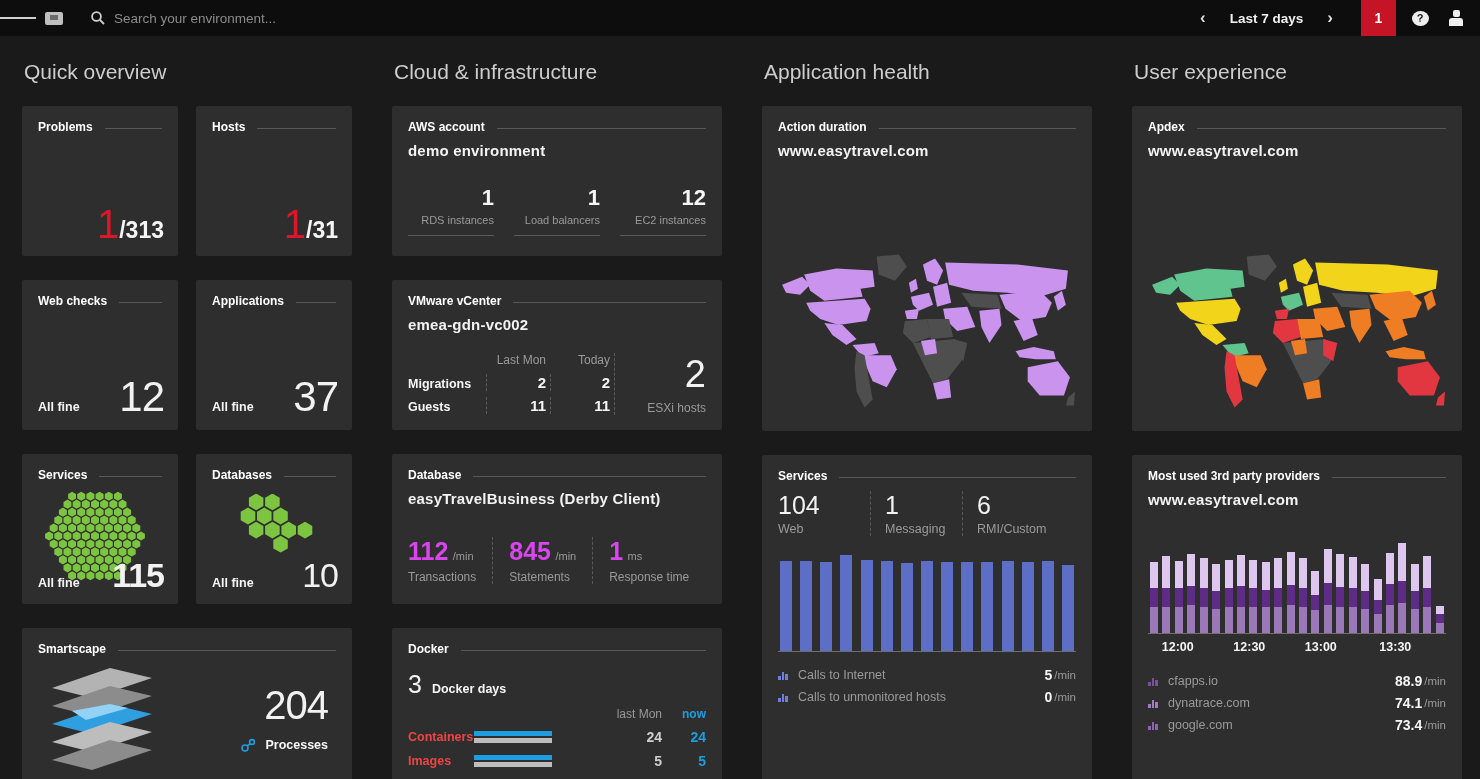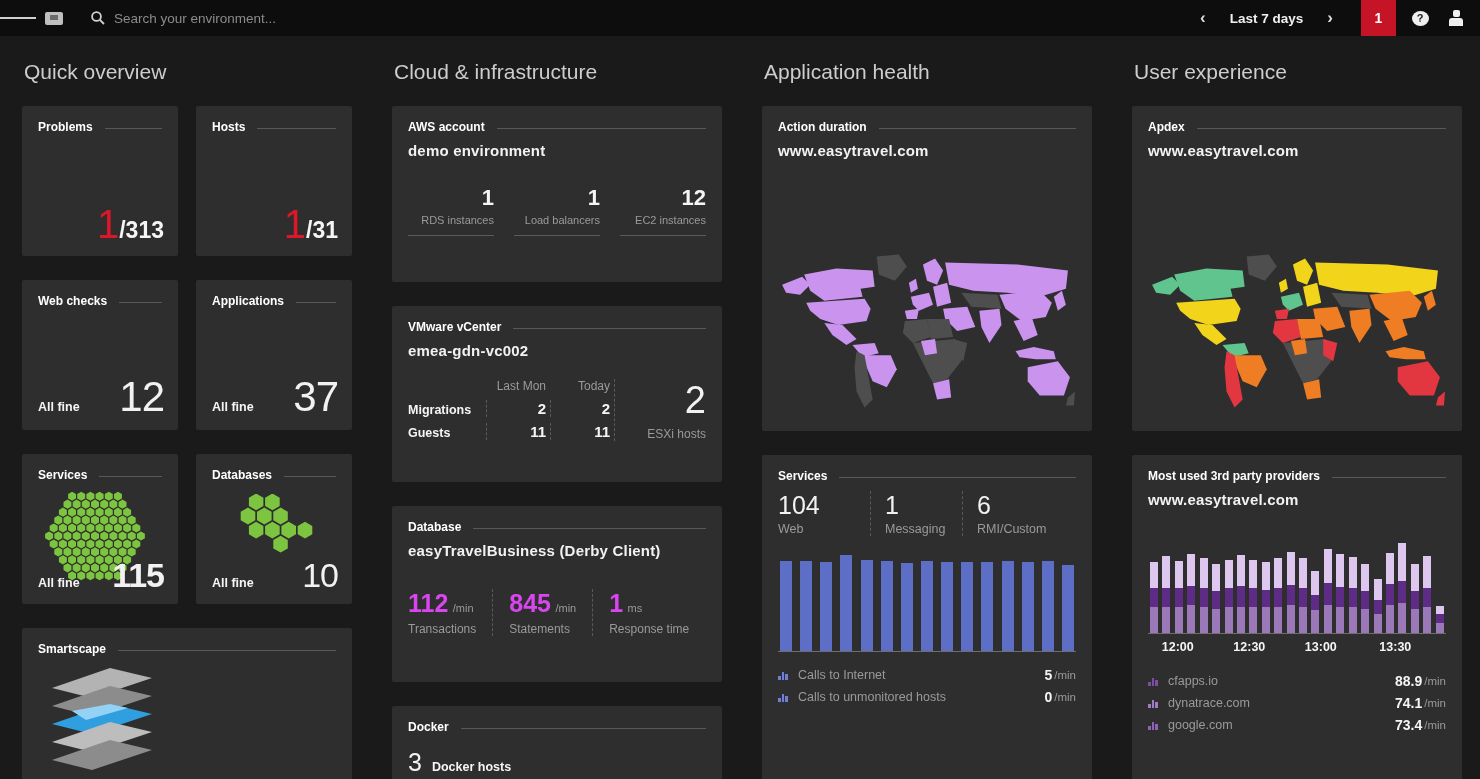--- a/index.html
+++ b/index.html
@@ -40,7 +40,7 @@
           position:relative; cursor:pointer; }
   .half-row { display:flex; gap:18px; }
   .half { width:156px; height:150px; }
-  .h150 { height:176px; } .h325 { height:325px; } .h170 { height:170px; } .h330 { height:330px; }
+  .h150 { height:150px; } .h325 { height:325px; } .h170 { height:170px; } .h330 { height:330px; }
 
   .tile-head { display:flex; align-items:center; }
   .tile-label { color:#ffffff; font-size:12px; font-weight:bold; white-space:nowrap; }

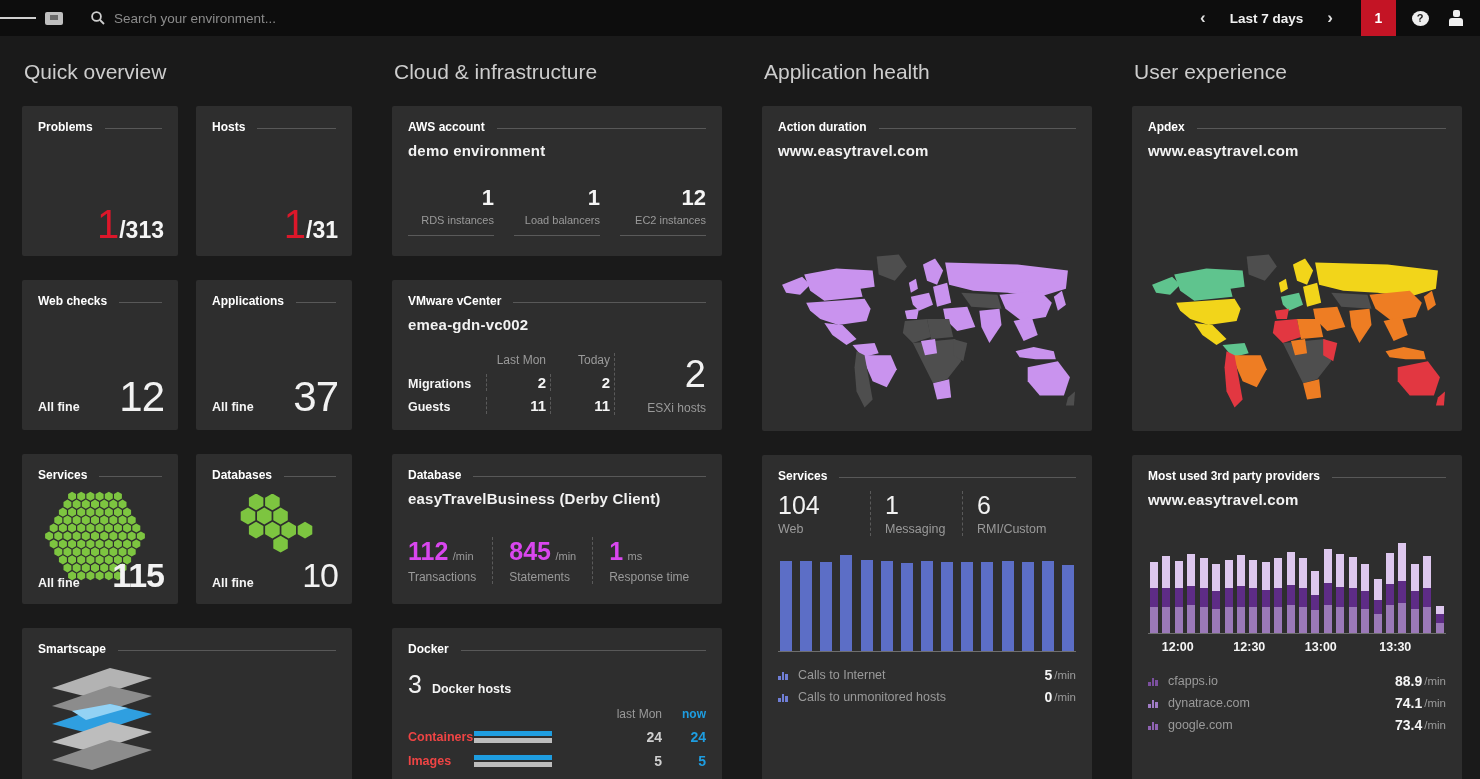--- a/index.html
+++ b/index.html
@@ -363,6 +363,17 @@
           <path d="M14,80 L72,60 L114,70 L54,90 Z" fill="#bdbdbd"></path>
           <path d="M14,98 L72,78 L114,88 L54,108 Z" fill="#8c8c8c"></path>
         </svg>
+        <div class="smart-right">
+          <div class="smart-num">204</div>
+          <div class="smart-proc">
+            <svg width="16" height="14" viewBox="0 0 16 14">
+              <circle cx="4" cy="10" r="3" fill="none" stroke="#1e9de0" stroke-width="1.6"></circle>
+              <circle cx="11" cy="4" r="2.4" fill="none" stroke="#1e9de0" stroke-width="1.6"></circle>
+              <line x1="6" y1="8" x2="9.4" y2="5.6" stroke="#1e9de0" stroke-width="1.6"></line>
+            </svg>
+            <span class="smart-proc-label">Processes</span>
+          </div>
+        </div>
       </div>
     </div>
   </div>

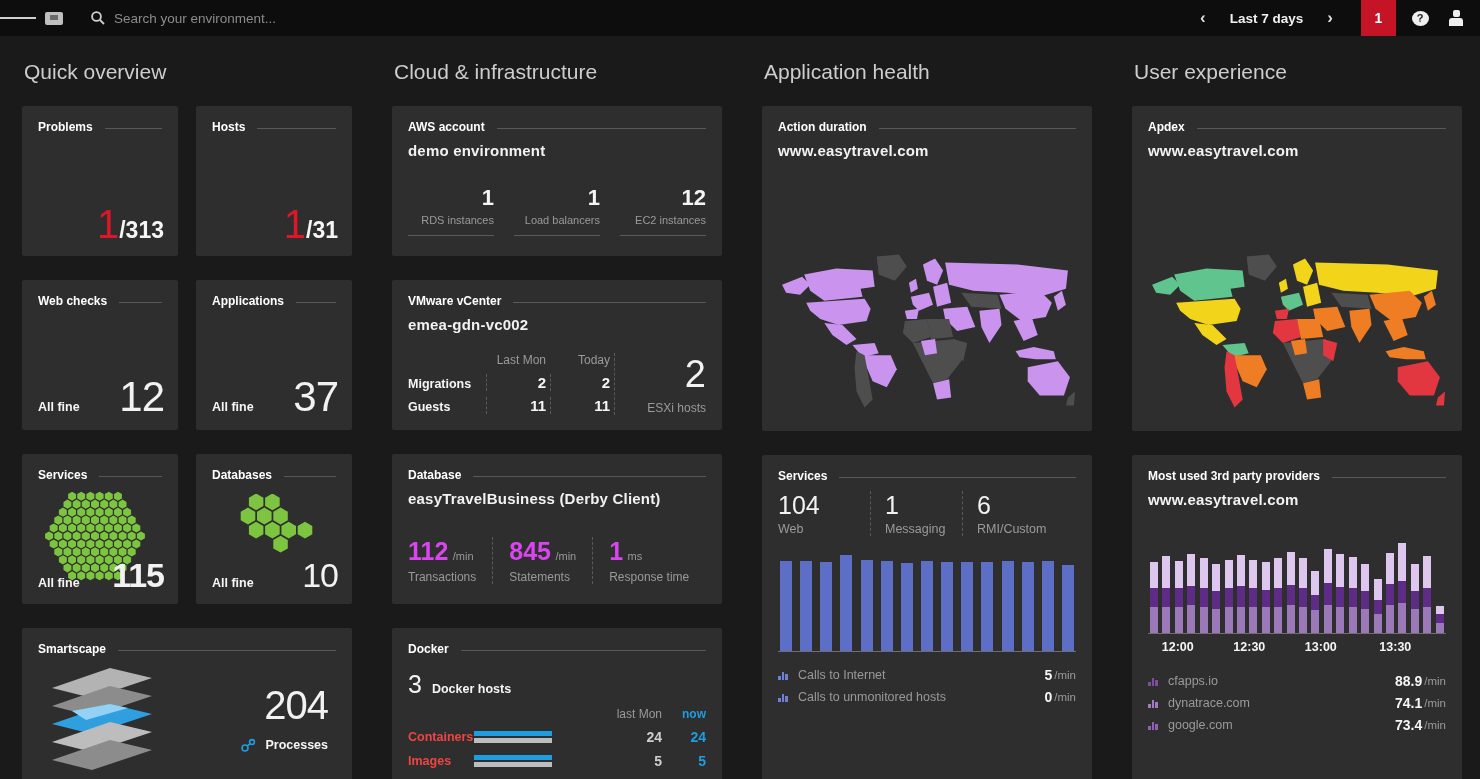--- a/index.html
+++ b/index.html
@@ -460,7 +460,7 @@
         </div>
       <div class="dk-hosts">
         <span class="dk-hosts-num">3</span>
-        <span class="dk-hosts-lab">Docker hosts</span>
+        <span class="dk-hosts-lab">Docker days</span>
       </div>
       <div class="dk-grid">
         <div></div>

